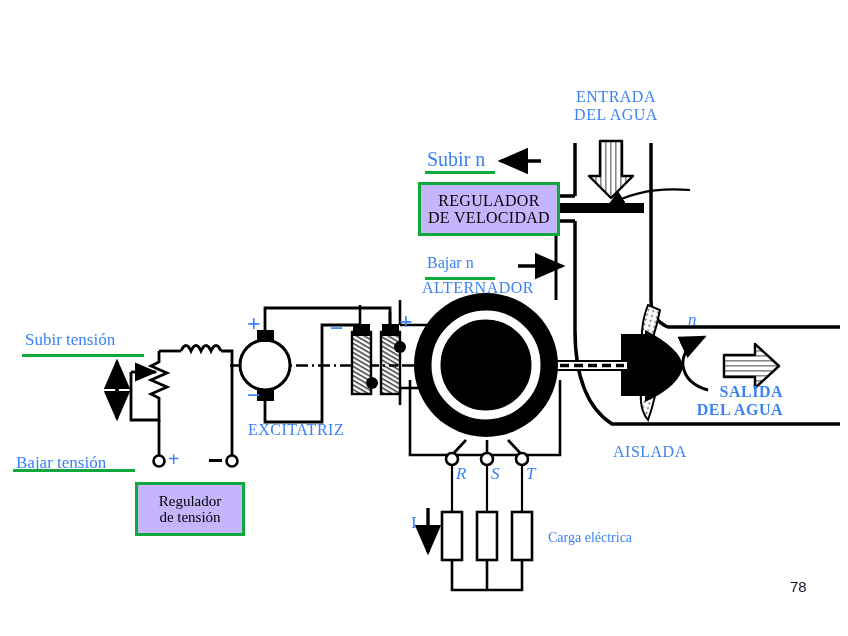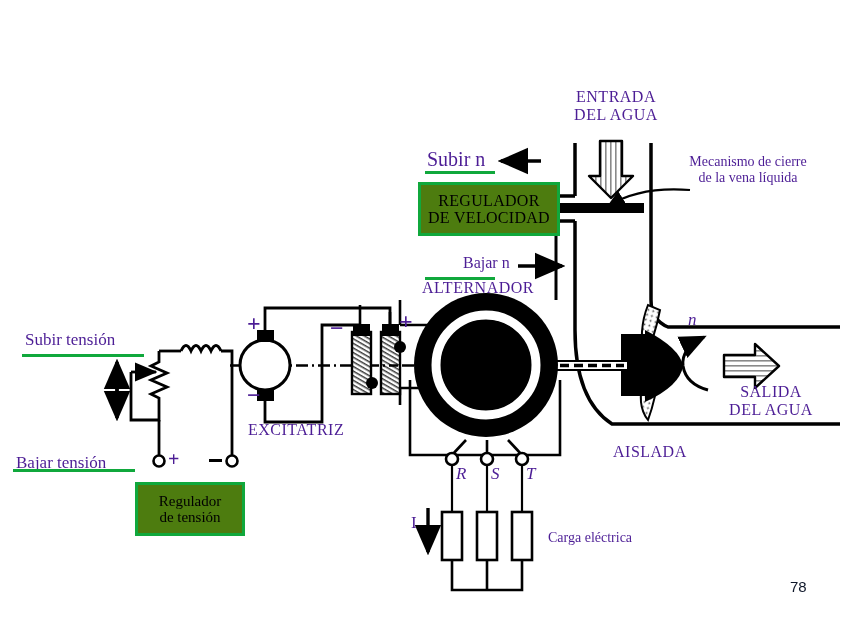--- a/index.html
+++ b/index.html
@@ -56,7 +56,7 @@
   .lbl {
     position: absolute;
     font-family: "Liberation Serif", "DejaVu Serif", serif;
-    color: #4c1d95;
+    color: #3b82f6;
     white-space: nowrap;
   }
   .lbl-caps { font-size: 16px; letter-spacing: 0.5px; }

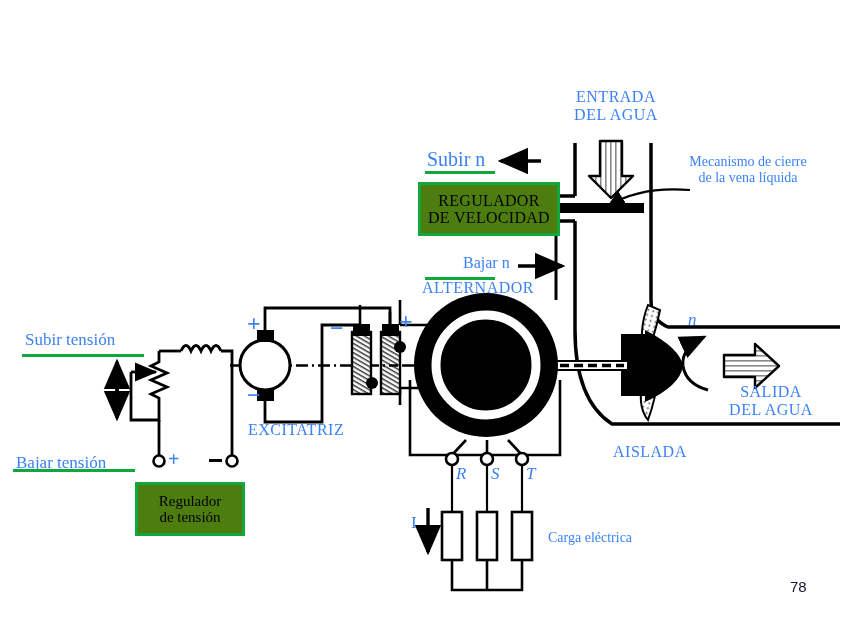--- a/index.html
+++ b/index.html
@@ -255,8 +255,6 @@
   <div class="lbl lbl-caps two-line" style="left:716px; top:383px; text-align:center; width:110px;">SALIDA
 DEL AGUA</div>
 
-  <div class="lbl lbl-small two-line" style="left:668px; top:154px; text-align:center; width:160px;">Mecanismo de cierre
-de la vena líquida</div>
 
   <div class="lbl lbl-caps" style="left:422px; top:279px;">ALTERNADOR</div>
 

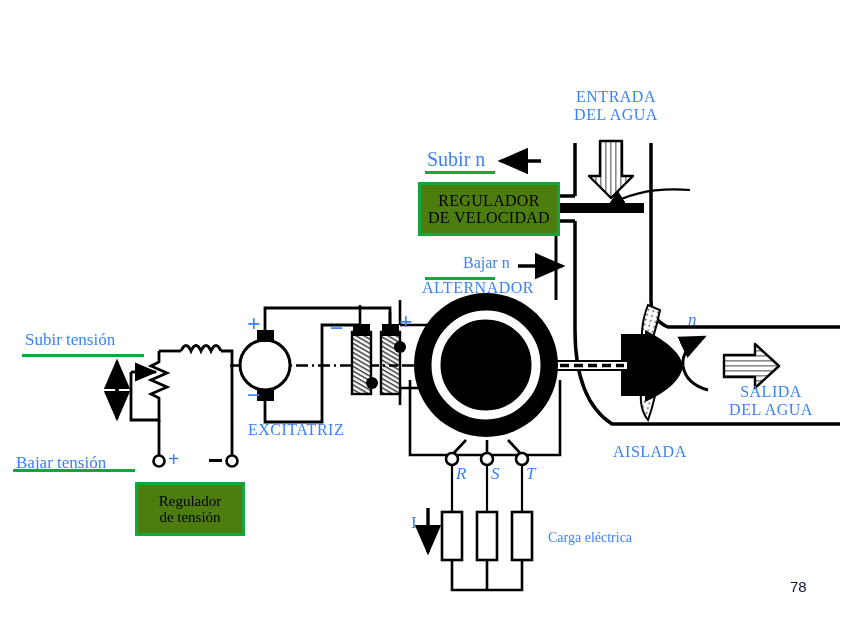--- a/index.html
+++ b/index.html
@@ -65,7 +65,7 @@
   .grn-box {
     position: absolute;
     border: 3px solid #10a83c;
-    background: #4d7c0f;
+    background: #c4b5fd;
     box-sizing: border-box;
     display: flex;
     flex-direction: column;

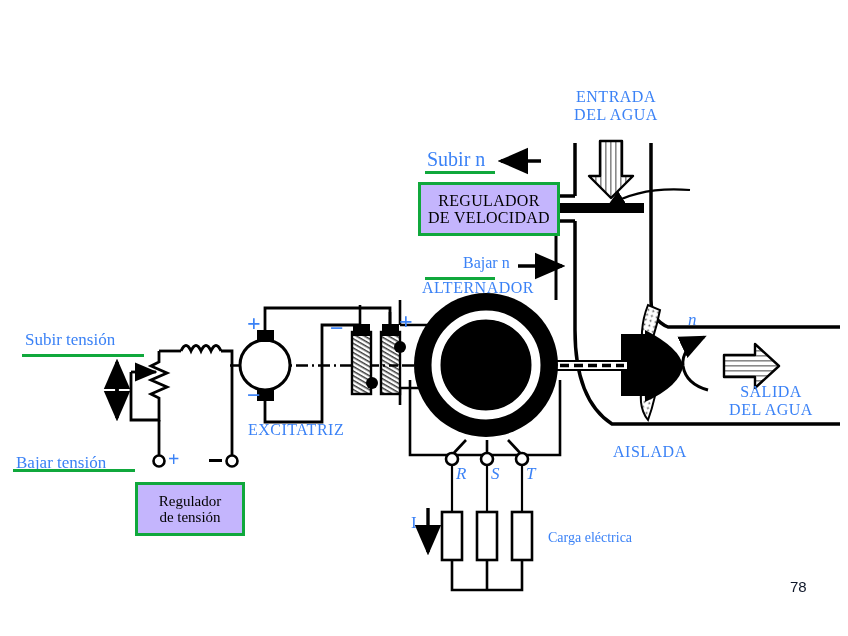--- a/index.html
+++ b/index.html
@@ -269,7 +269,7 @@
   </div>
   <div class="grn-under" style="left:425px; top:171px; width:70px;"></div>
 
-  <div class="lbl lbl-small" style="left:427px; top:254px; font-size:16px;margin-left:36px;">
+  <div class="lbl lbl-small" style="left:427px; top:254px; font-size:16px;">
     <span>Bajar n</span>
   </div>
   <div class="grn-under" style="left:425px; top:277px; width:70px;"></div>

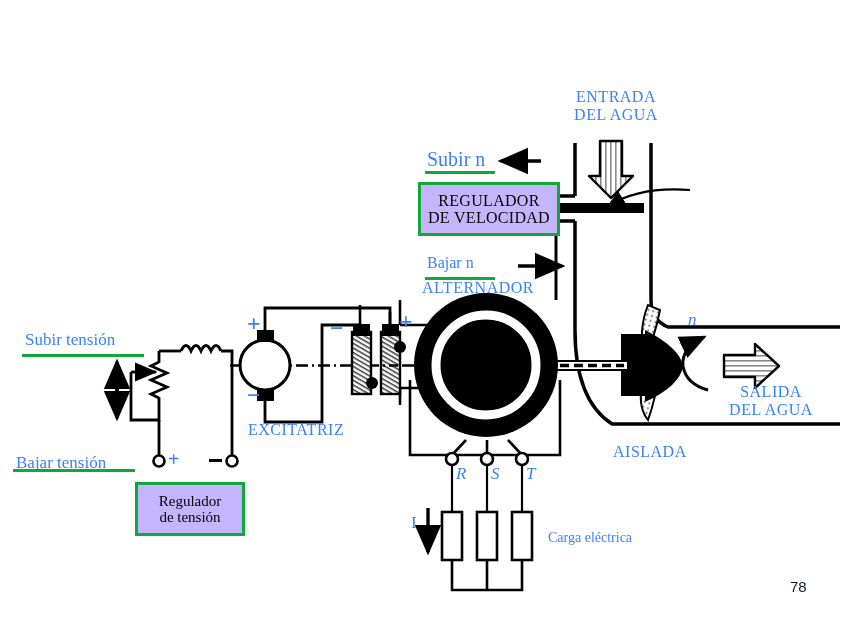--- a/index.html
+++ b/index.html
@@ -252,7 +252,7 @@
   <div class="lbl lbl-caps two-line" style="left:566px; top:88px; text-align:center; width:100px;">ENTRADA
 DEL AGUA</div>
 
-  <div class="lbl lbl-caps two-line" style="left:716px; top:383px; text-align:center; width:110px;">SALIDA
+  <div class="lbl lbl-caps two-line" style="left:673px; top:383px; text-align:right; width:110px;font-weight:bold;">SALIDA
 DEL AGUA</div>
 
 

